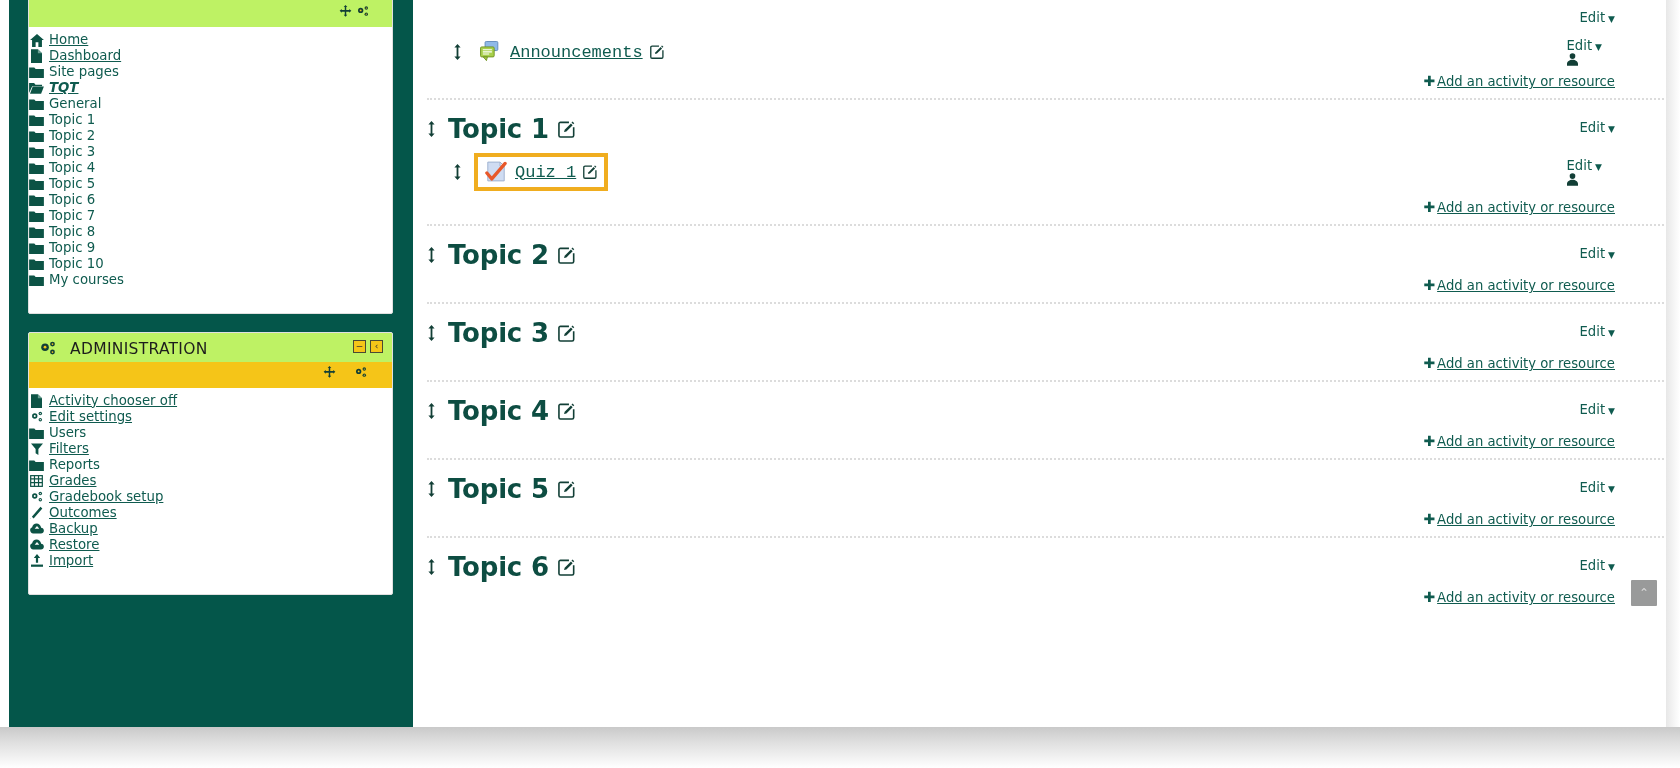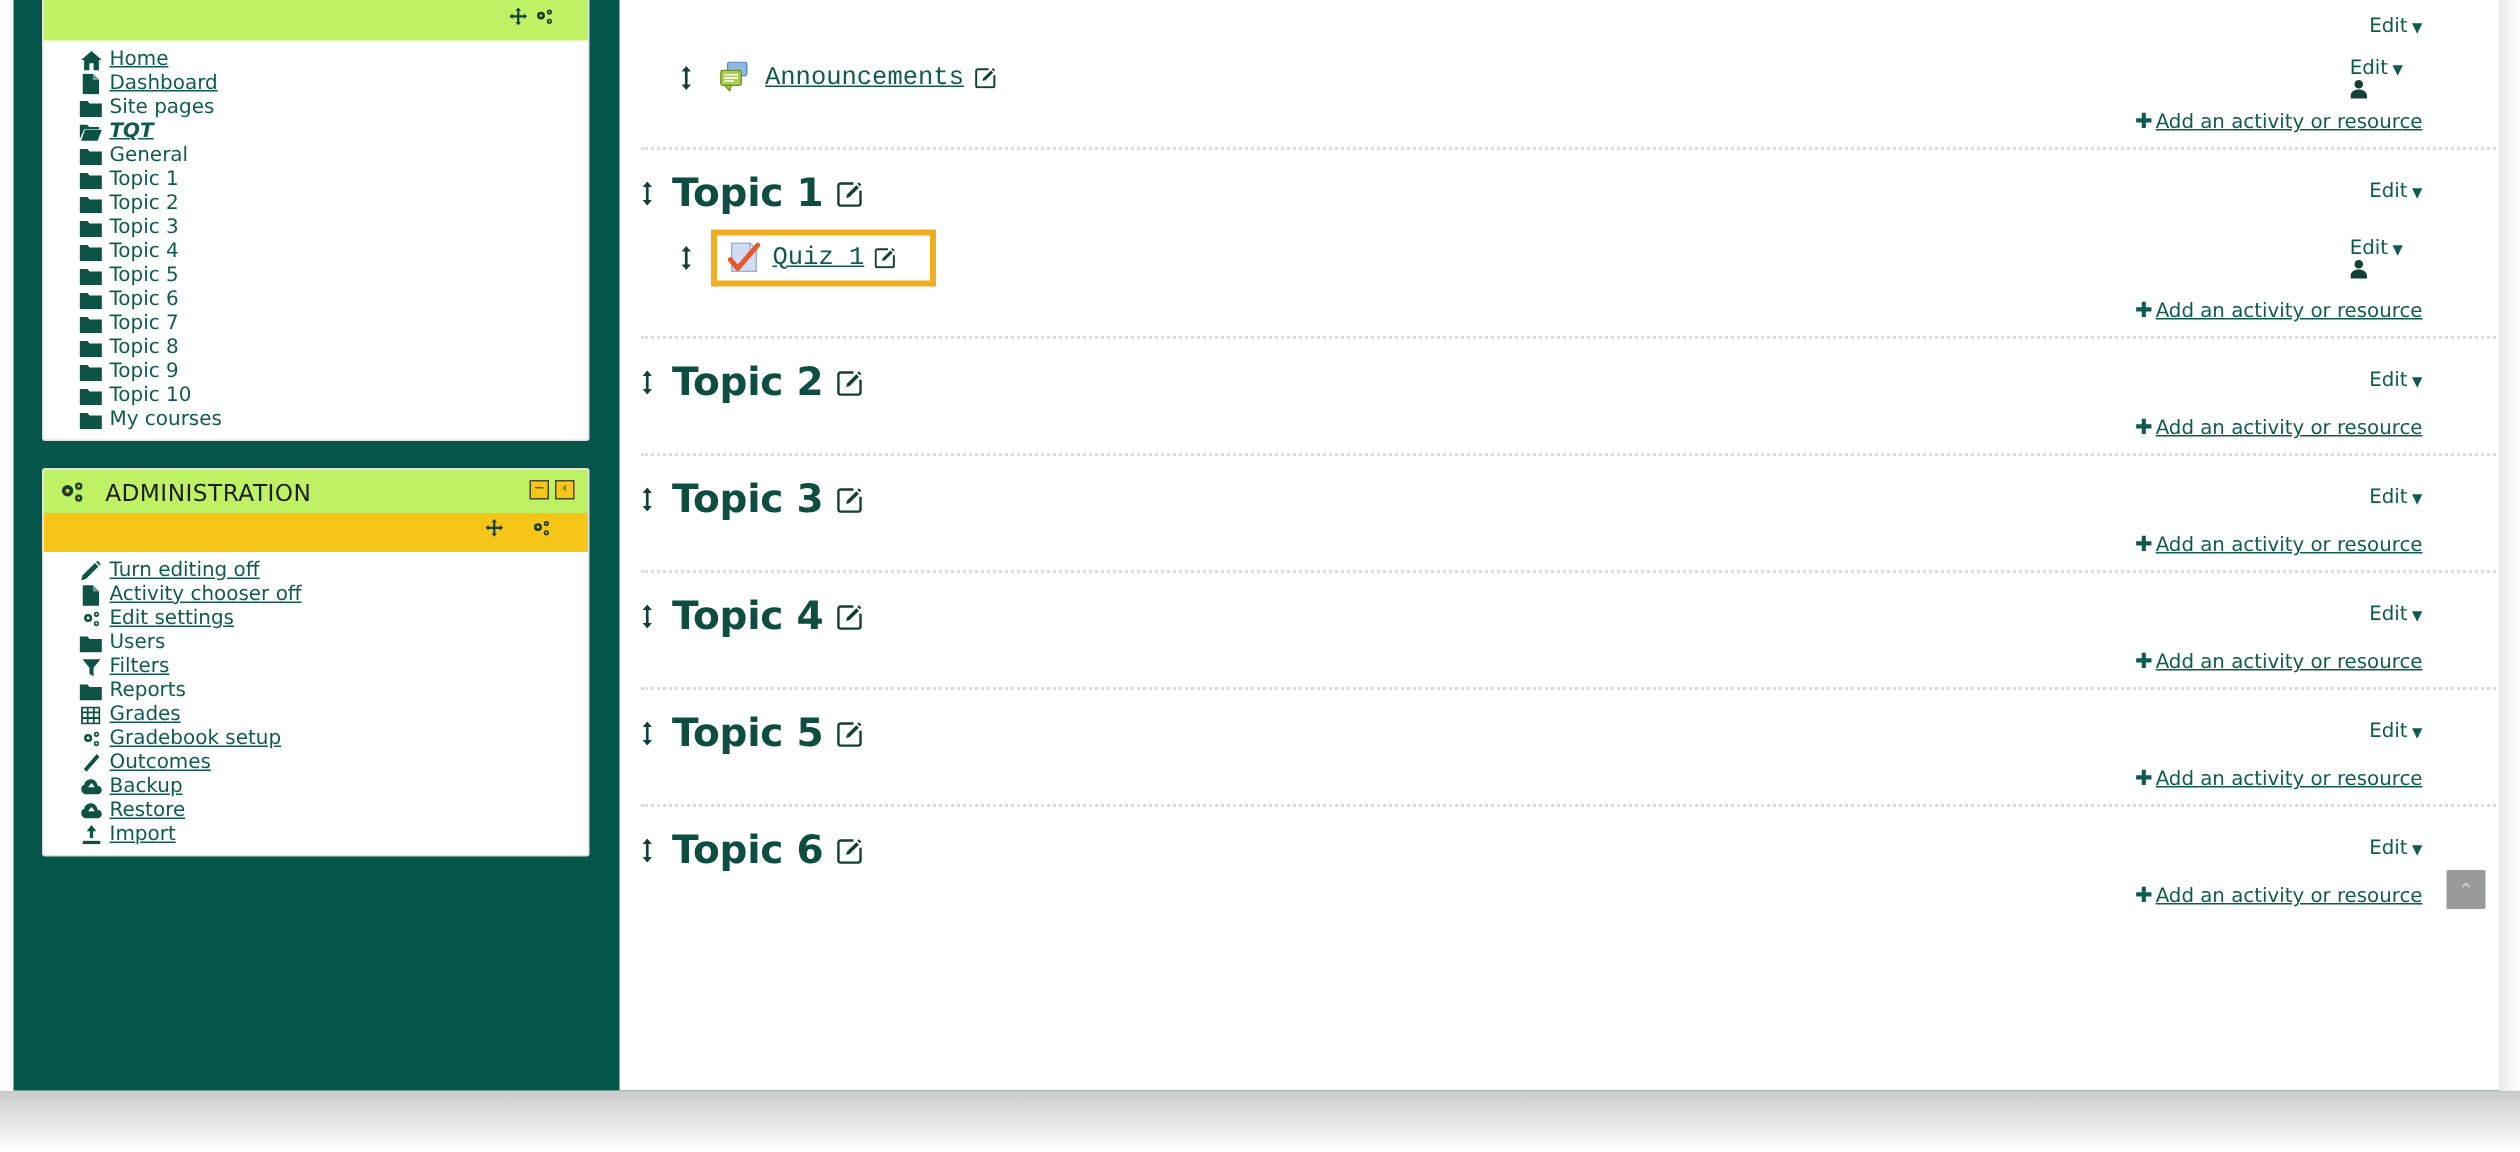--- a/index.html
+++ b/index.html
@@ -92,7 +92,7 @@
   .block-action-row .act {
     display: inline-block; margin-left: 13px; color: #10352b;
   }
-  .block-body { padding: 5px 0 5px 0; margin-left: 24px; }
+  .block-body { padding: 5px 0 25px 0; }
 
   
   ul.tree { list-style: none; margin: 0; padding: 0; }

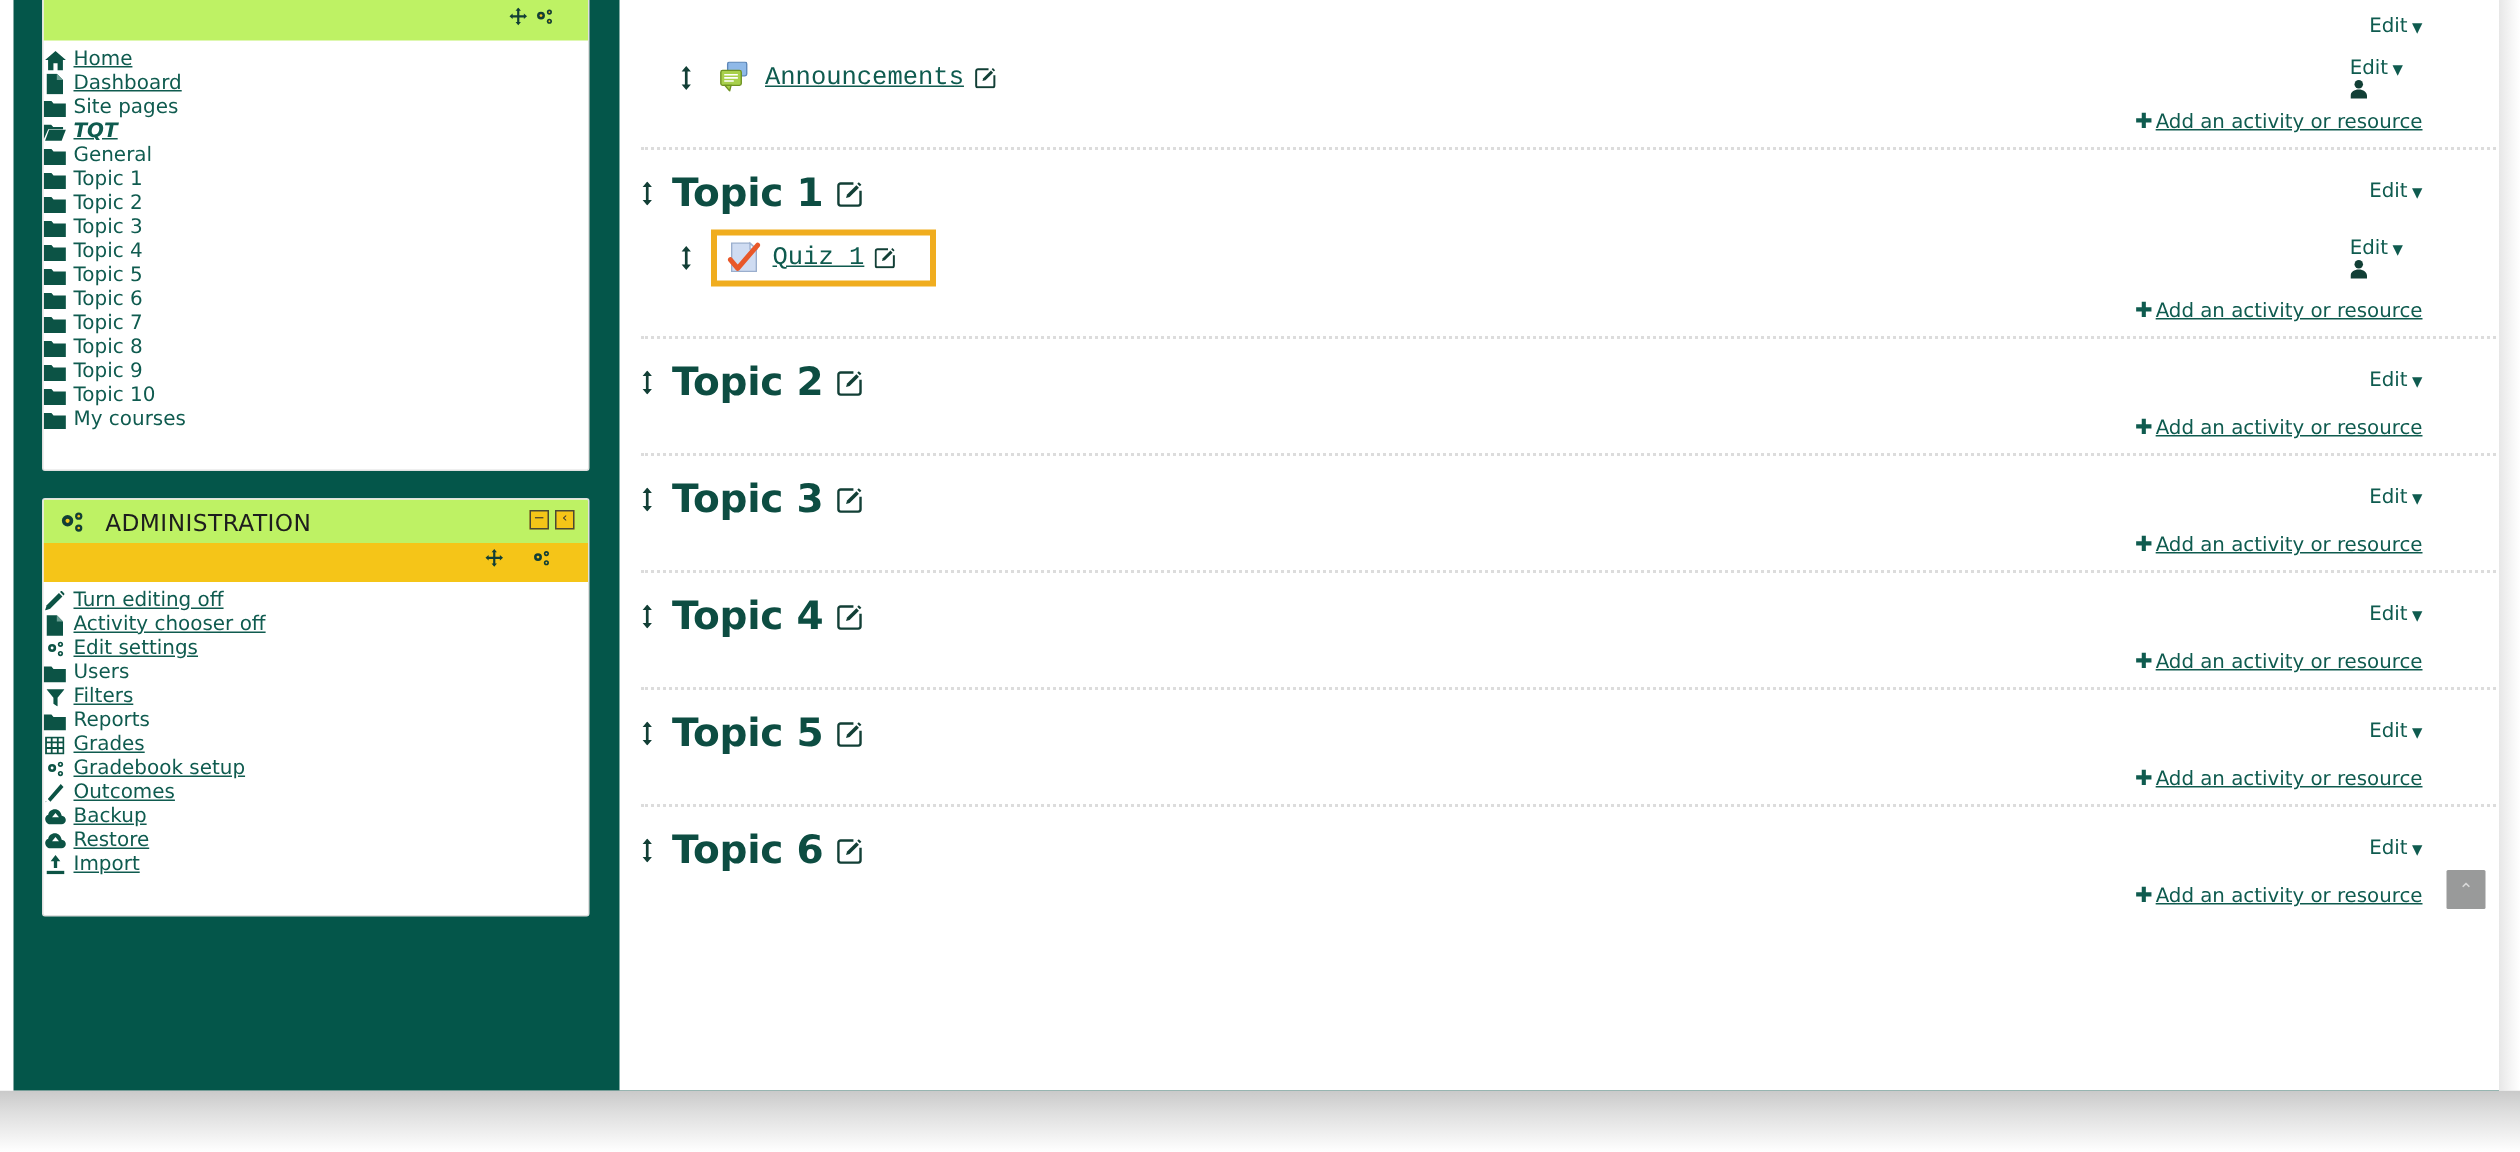--- a/index.html
+++ b/index.html
@@ -167,7 +167,7 @@
   .act-pill.highlight {
     border: 4px solid #f0ad1f;
     background: #ffffff;
-    padding: 4px 23px 4px 7px;
+    padding: 4px 7px 4px 7px;
   }
   .act-icon { width: 22px; height: 22px; margin-right: 8px; flex: 0 0 auto; }
   .act-name {

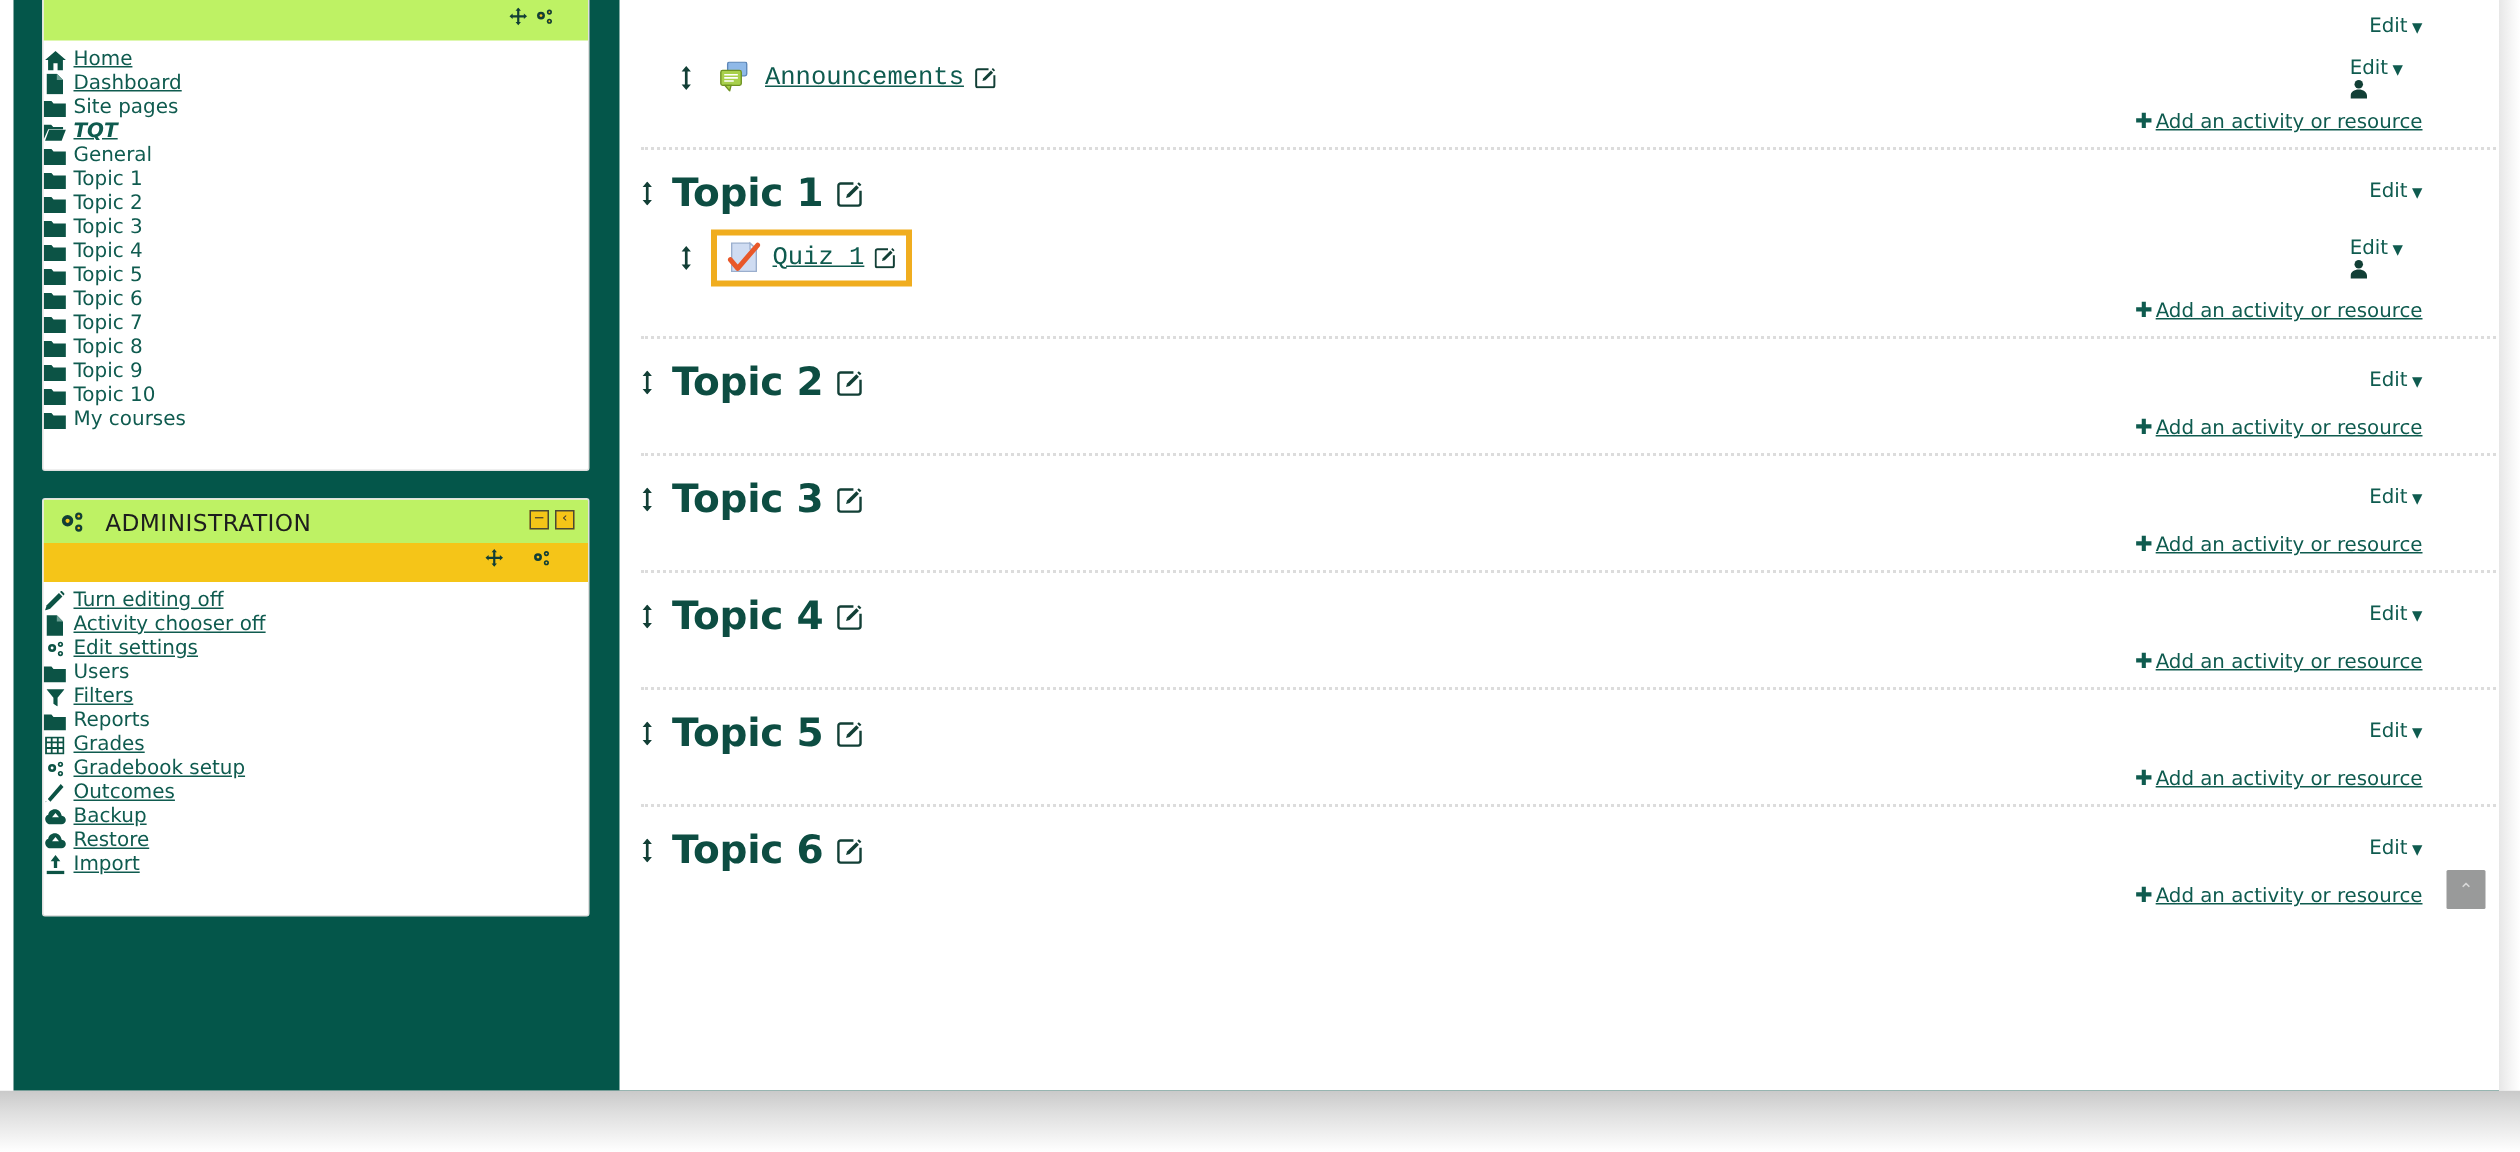--- a/index.html
+++ b/index.html
@@ -411,15 +411,6 @@
           <ul class="tree" id="admin-tree">
               <li class="nav-item d1 link">
                 <span class="ni-icon">
-                  <svg width="13" height="13" viewBox="0 0 14 14" fill="#0c5345">
-                    <path d="M0 14l1.2-3.7L10 1.5 12.5 4 3.7 12.8z"></path>
-                    <path d="M10.8.7l2.5 2.5 1-1L11.8-.3z"></path>
-                  </svg>
-                </span>
-                <span class="ni-label">Turn editing off</span>
-              </li>
-              <li class="nav-item d1 link">
-                <span class="ni-icon">
                   <svg width="11" height="14" viewBox="0 0 12 15" fill="#0c5345">
                     <path d="M0 0h7.5L12 4.5V15H0z"></path>
                     <path d="M7.5 0L12 4.5H7.5z" fill="#6a9e92"></path>

